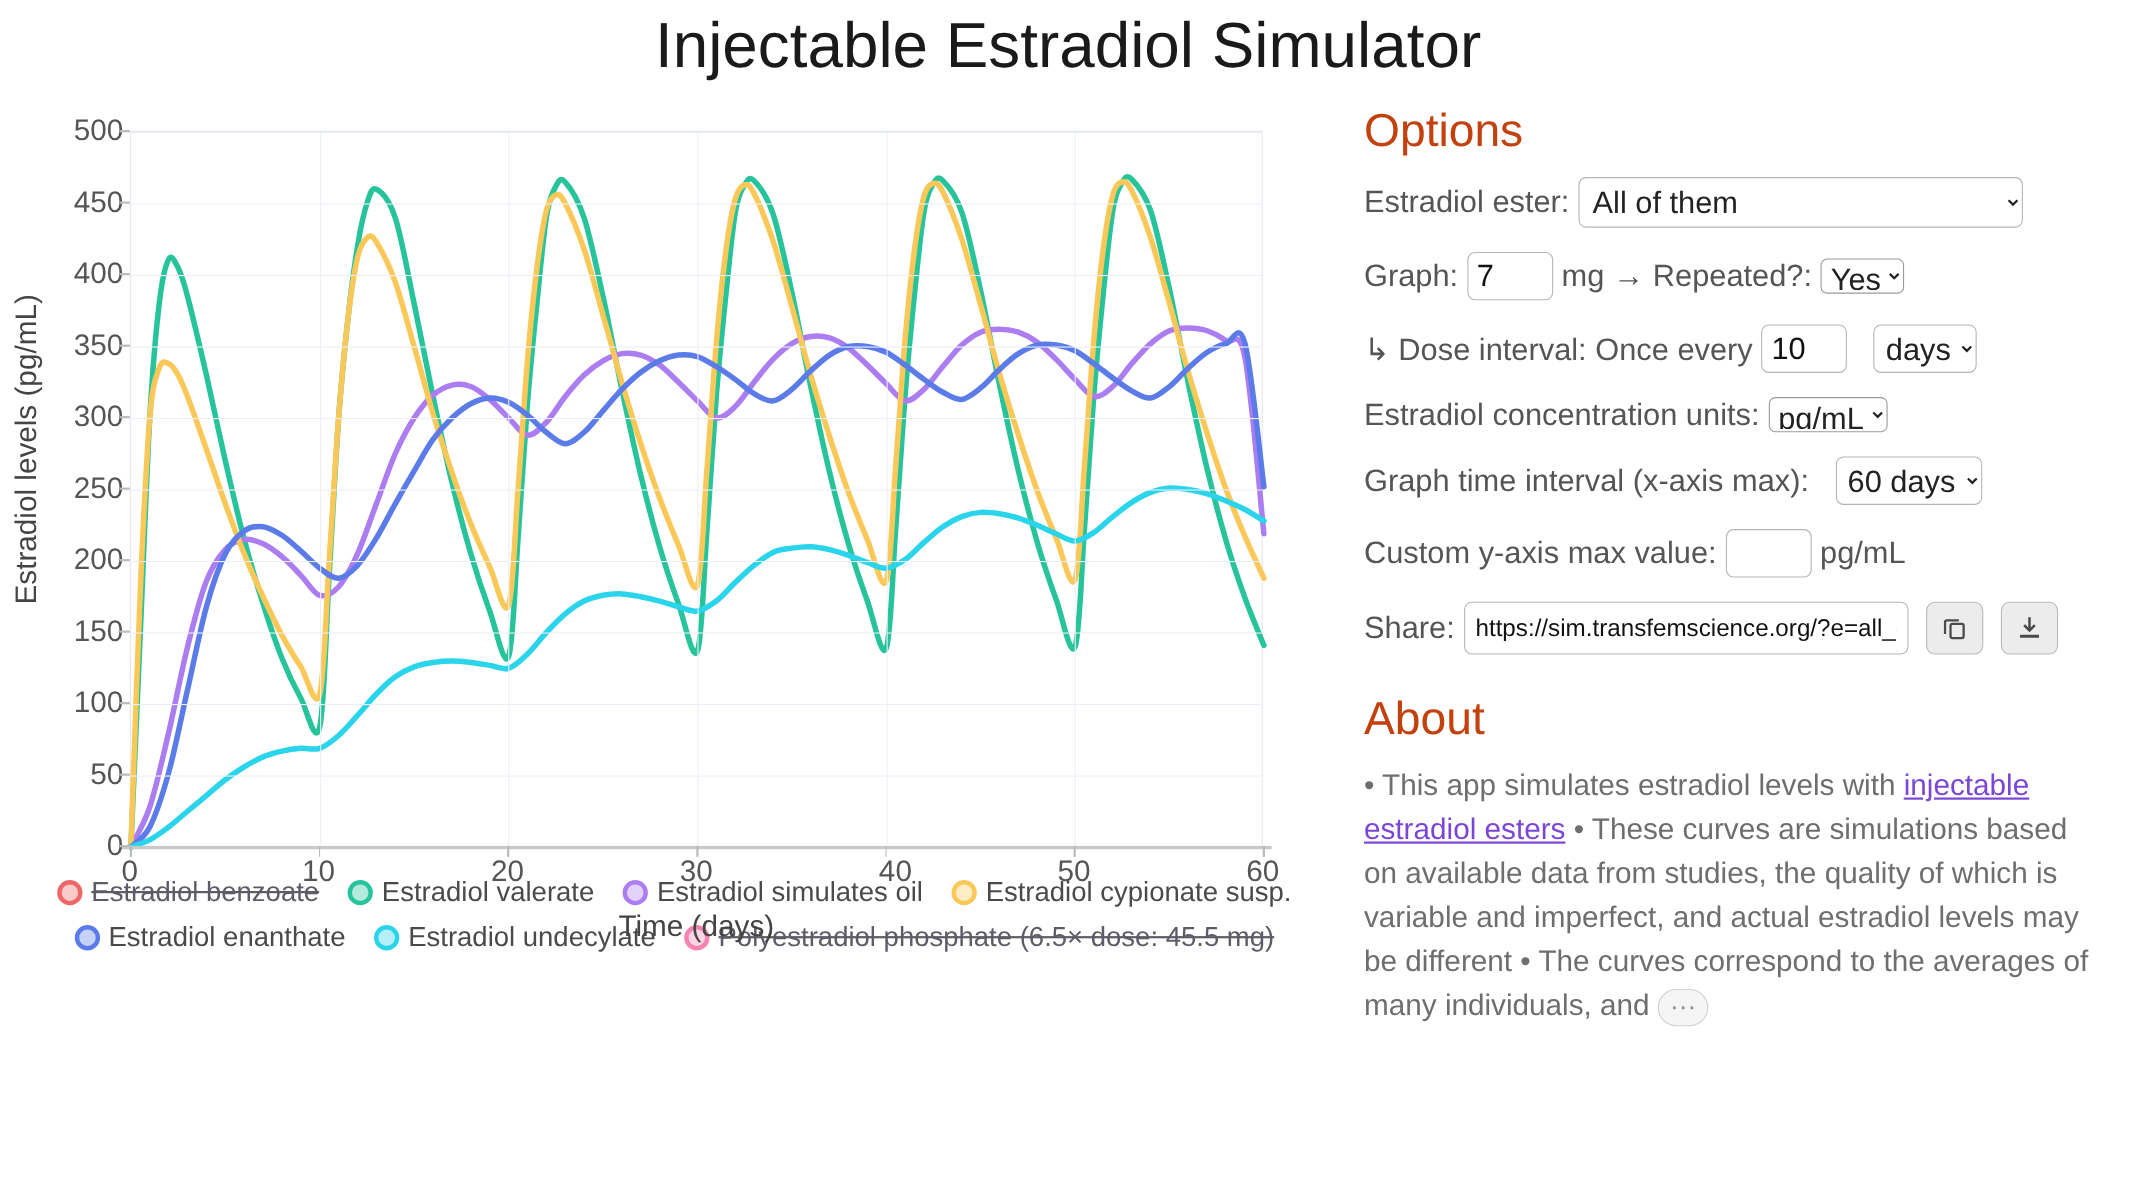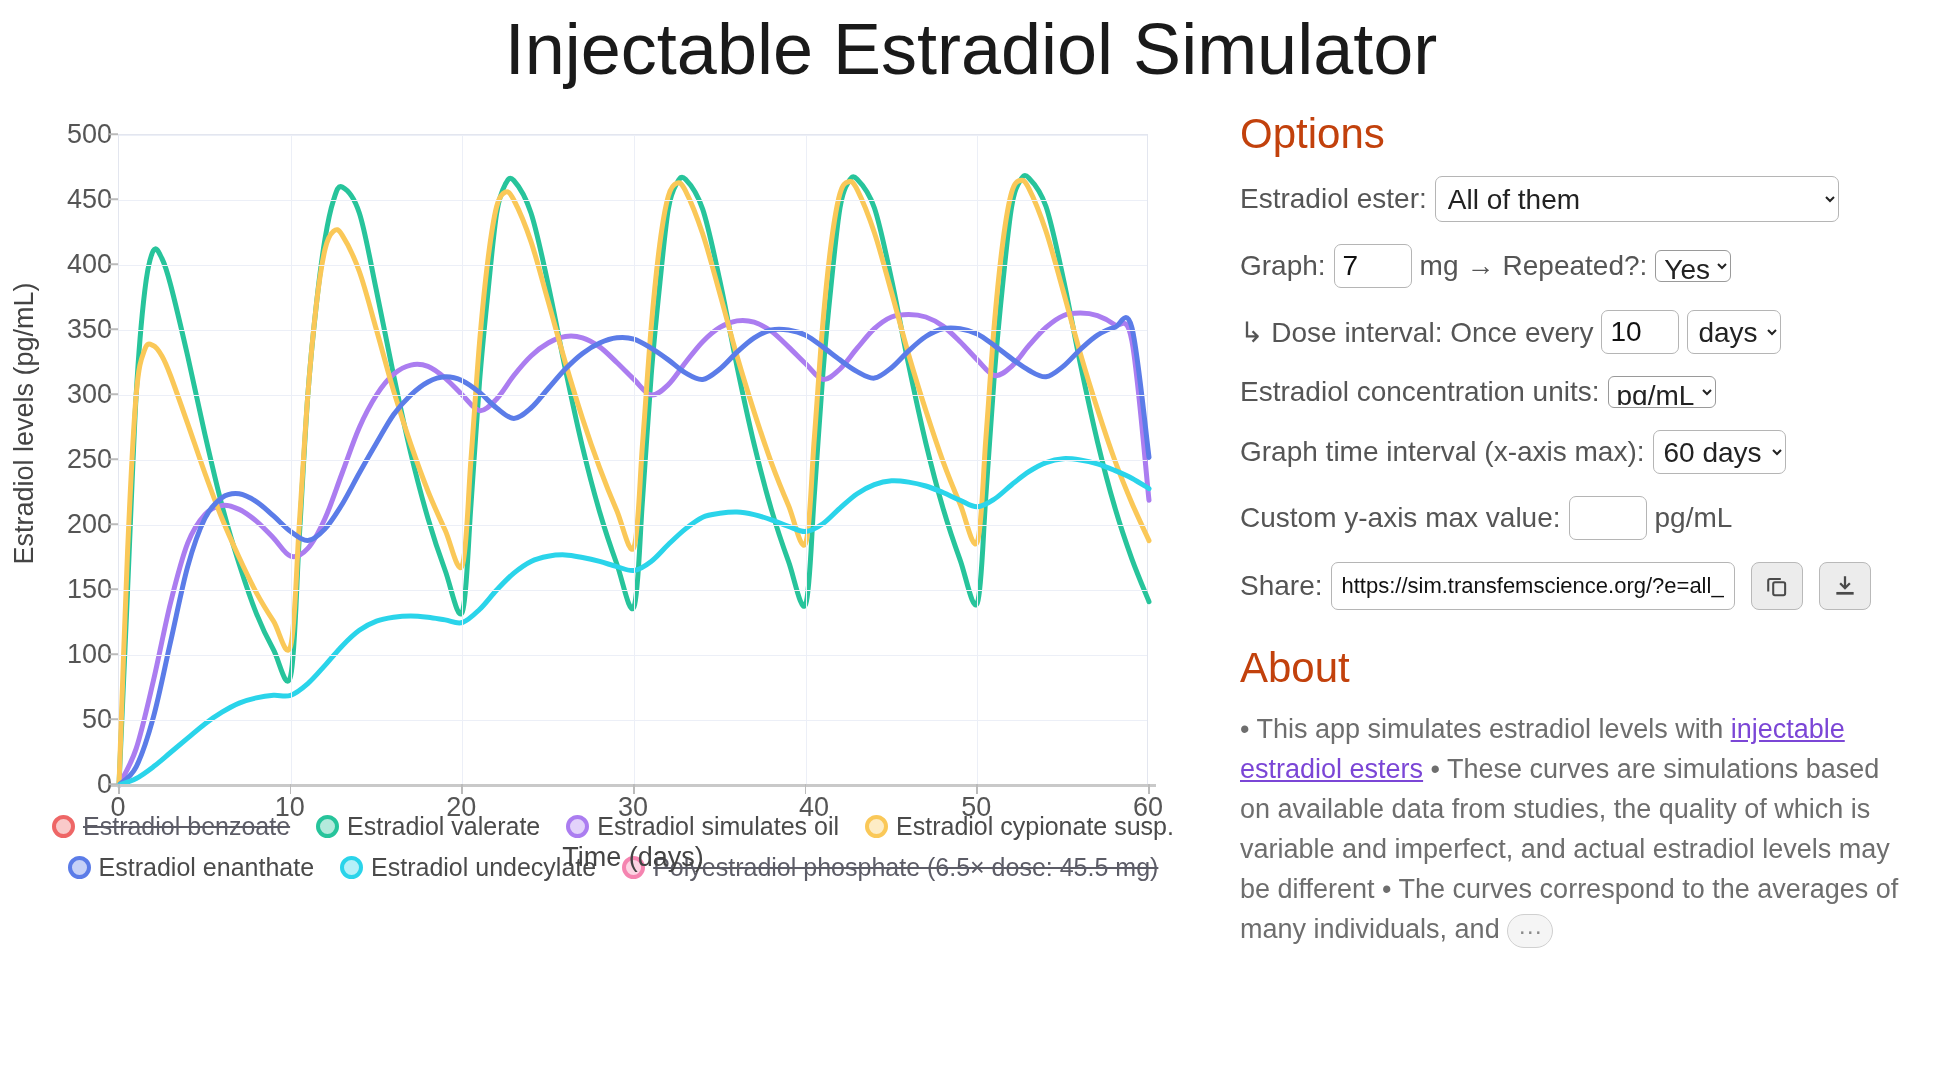--- a/index.html
+++ b/index.html
@@ -13,7 +13,7 @@
   }
   #page-title {
     text-align: center;
-    font-size: 72px;
+    font-size: 58px;
     font-weight: 400;
     color: #1a1a1a;
     margin: 8px 0 0 0;

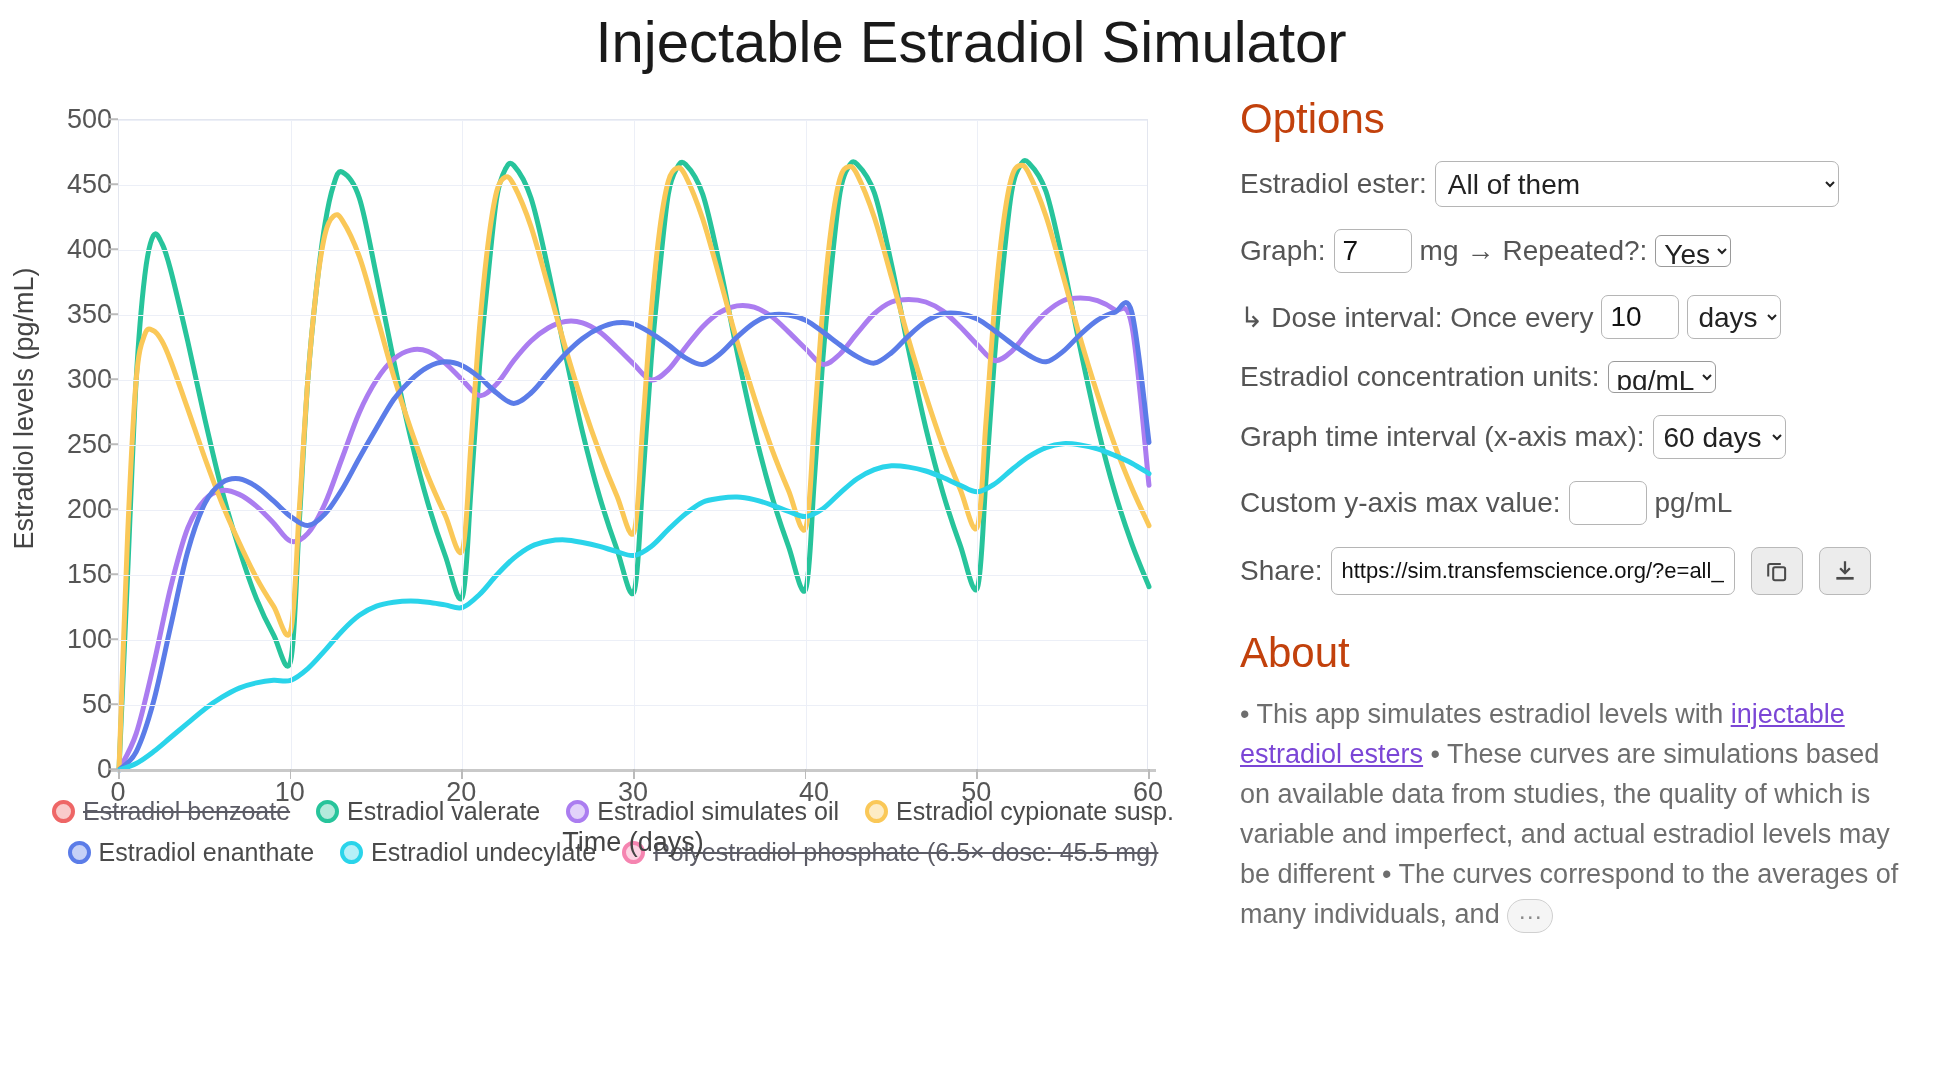--- a/index.html
+++ b/index.html
@@ -178,6 +178,7 @@
     border-radius: 7px;
     background: #fff;
     height: 44px;
+    margin-left: 16px;
   }
   select.sel-tiny {
     font-family: "Liberation Sans", sans-serif;

